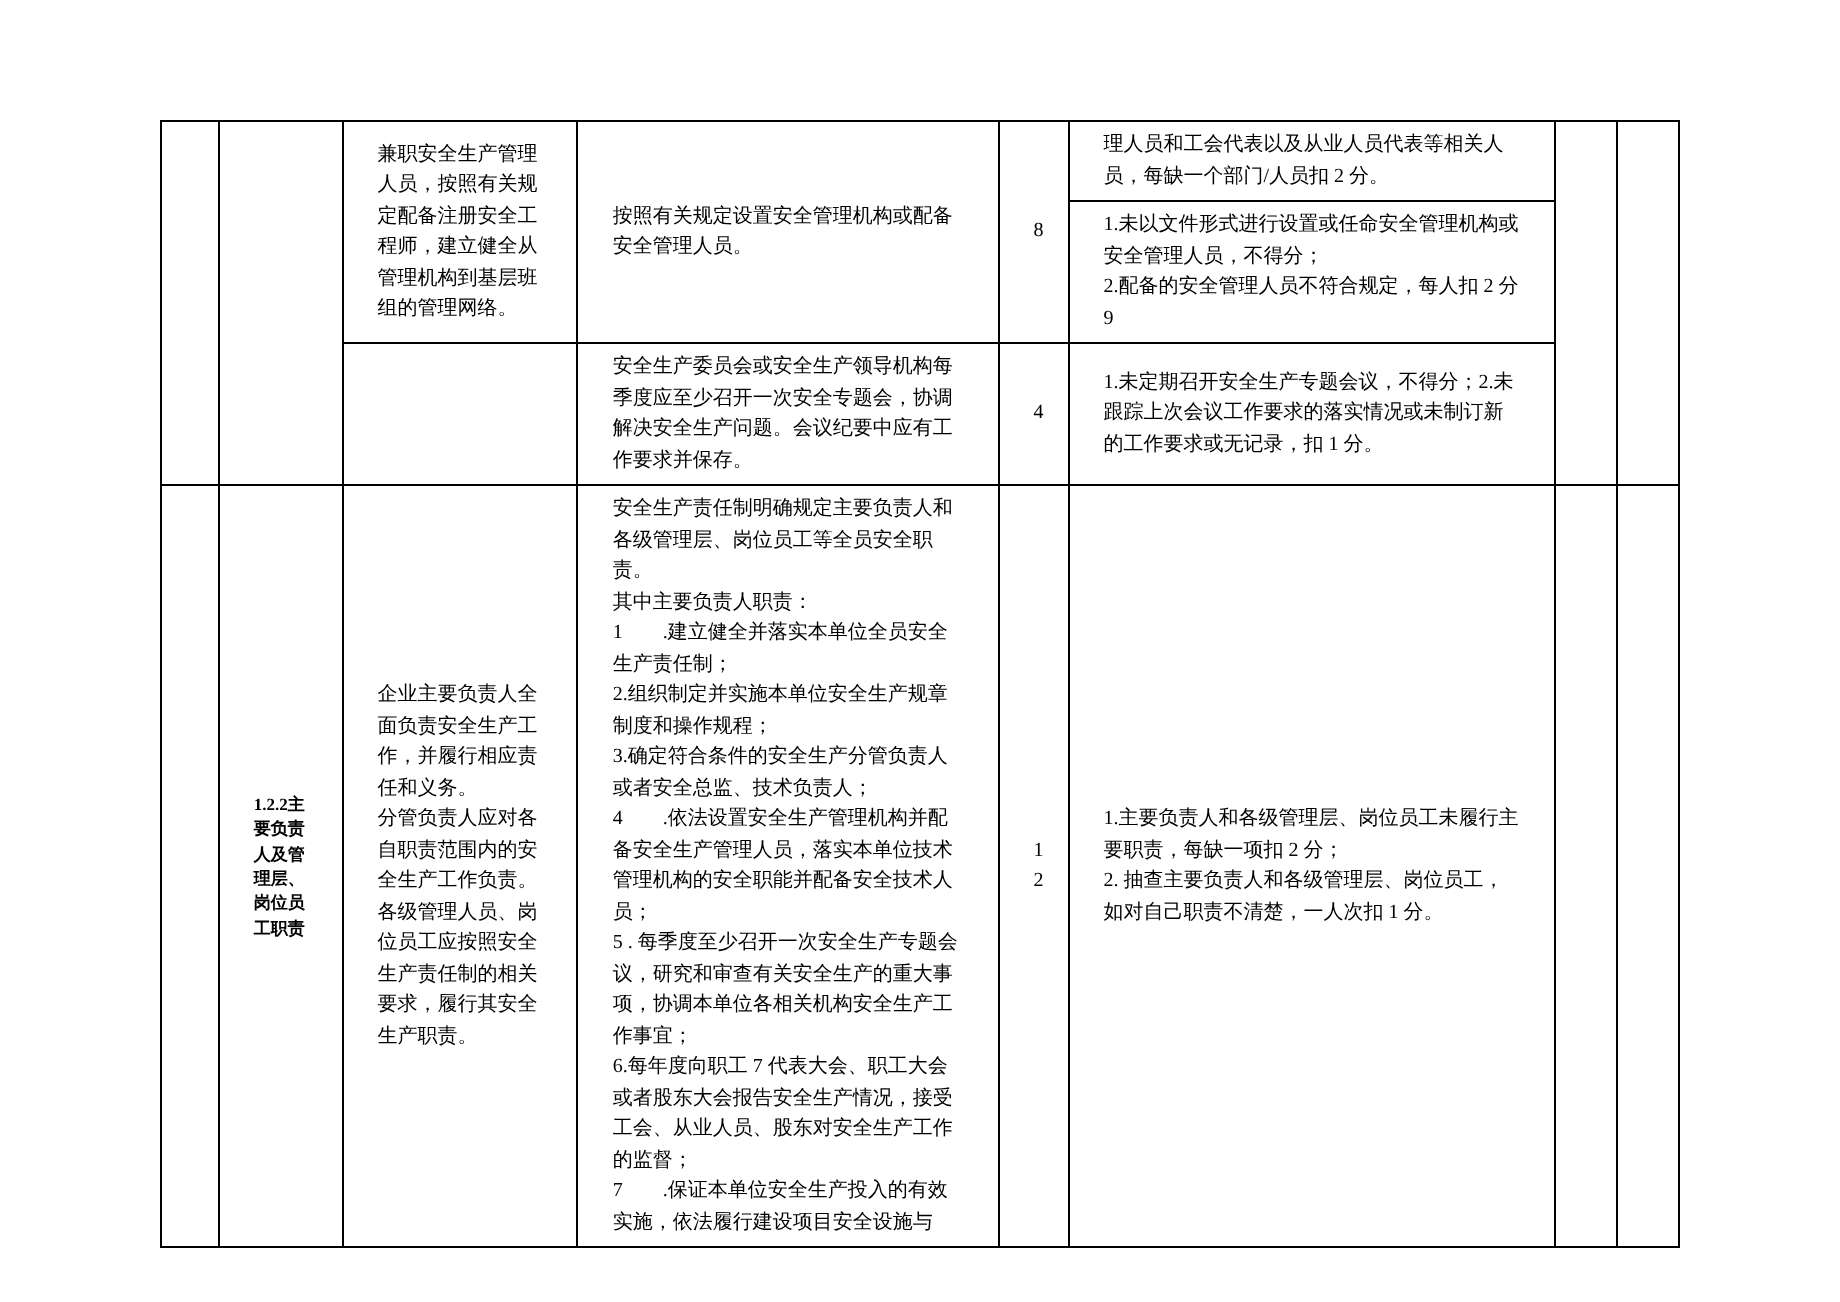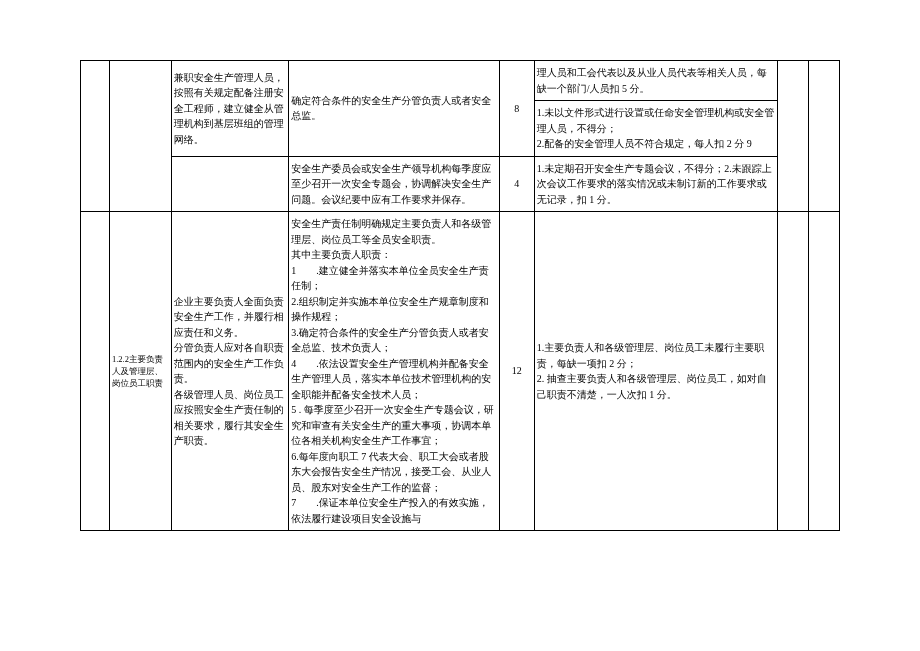--- a/index.html
+++ b/index.html
@@ -24,7 +24,7 @@
     }
     td {
       border: 1px solid #000;
-      padding: 4px 2px;
+      padding: 4px 17px;
       vertical-align: middle;
       line-height: 1.55;
       word-wrap: break-word;

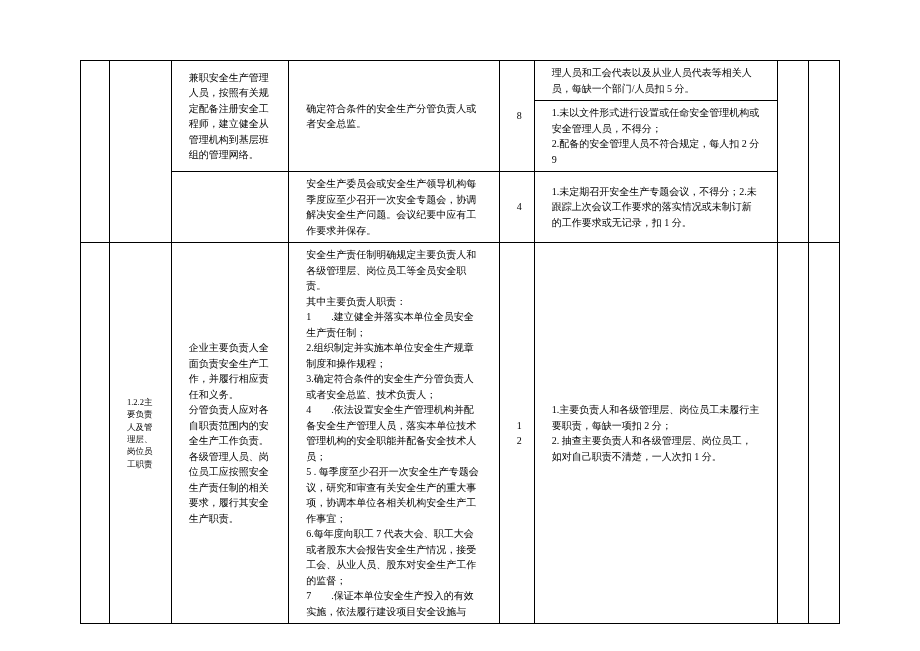--- a/index.html
+++ b/index.html
@@ -65,7 +65,7 @@
         <td rowspan="2">兼职安全生产管理人员，按照有关规定配备注册安全工程师，建立健全从管理机构到基层班组的管理网络。</td>
         <td rowspan="2">确定符合条件的安全生产分管负责人或者安全总监。</td>
         <td rowspan="2" class="center">8</td>
-        <td>理人员和工会代表以及从业人员代表等相关人员，每缺一个部门/人员扣 5 分。</td>
+        <td>理人员和工会代表以及从业人员代表等相关人员，每缺一个部门/人员扣 2 分。</td>
         <td rowspan="3"></td>
         <td rowspan="3"></td>
       </tr>

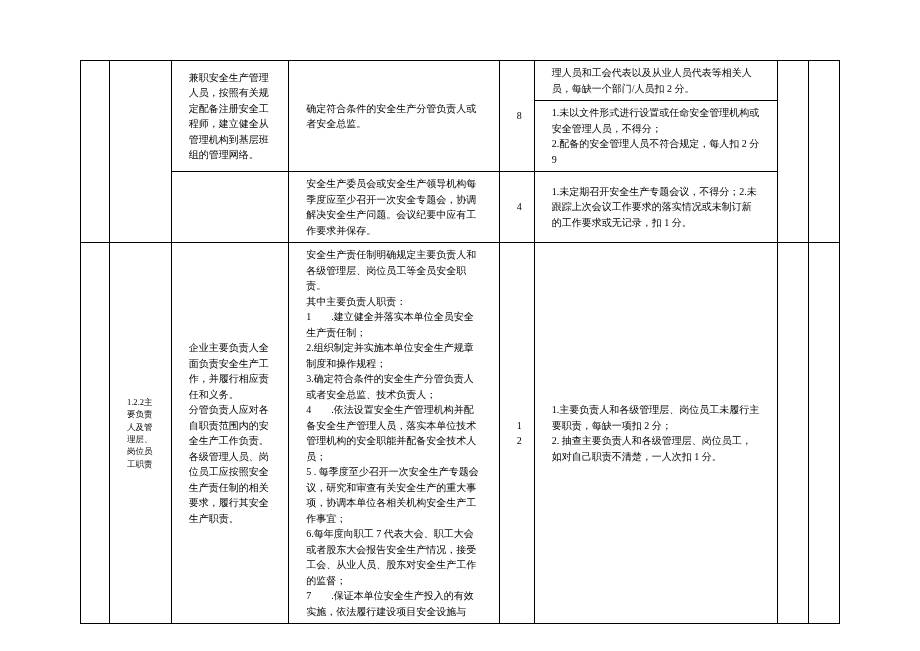--- a/index.html
+++ b/index.html
@@ -63,7 +63,7 @@
         <td rowspan="3"></td>
         <td rowspan="3"></td>
         <td rowspan="2">兼职安全生产管理人员，按照有关规定配备注册安全工程师，建立健全从管理机构到基层班组的管理网络。</td>
-        <td rowspan="2">确定符合条件的安全生产分管负责人或者安全总监。</td>
+        <td rowspan="2">按照有关规定设置安全管理机构或配备安全管理人员。</td>
         <td rowspan="2" class="center">8</td>
         <td>理人员和工会代表以及从业人员代表等相关人员，每缺一个部门/人员扣 2 分。</td>
         <td rowspan="3"></td>

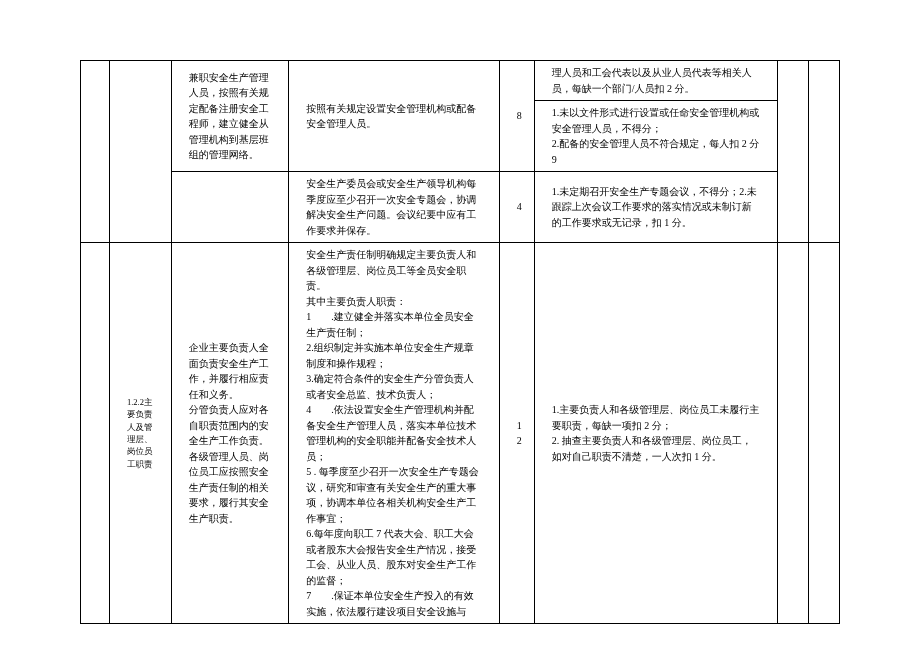--- a/index.html
+++ b/index.html
@@ -38,7 +38,7 @@
     .col-6 { width: 236px; }
     .col-7 { width: 30px; }
     .col-8 { width: 30px; }
-    .bold { font-weight: normal; }
+    .bold { font-weight: bold; }
     .tiny { font-size: 8.5px; line-height: 1.45; }
     .center { text-align: center; }
   </style>

